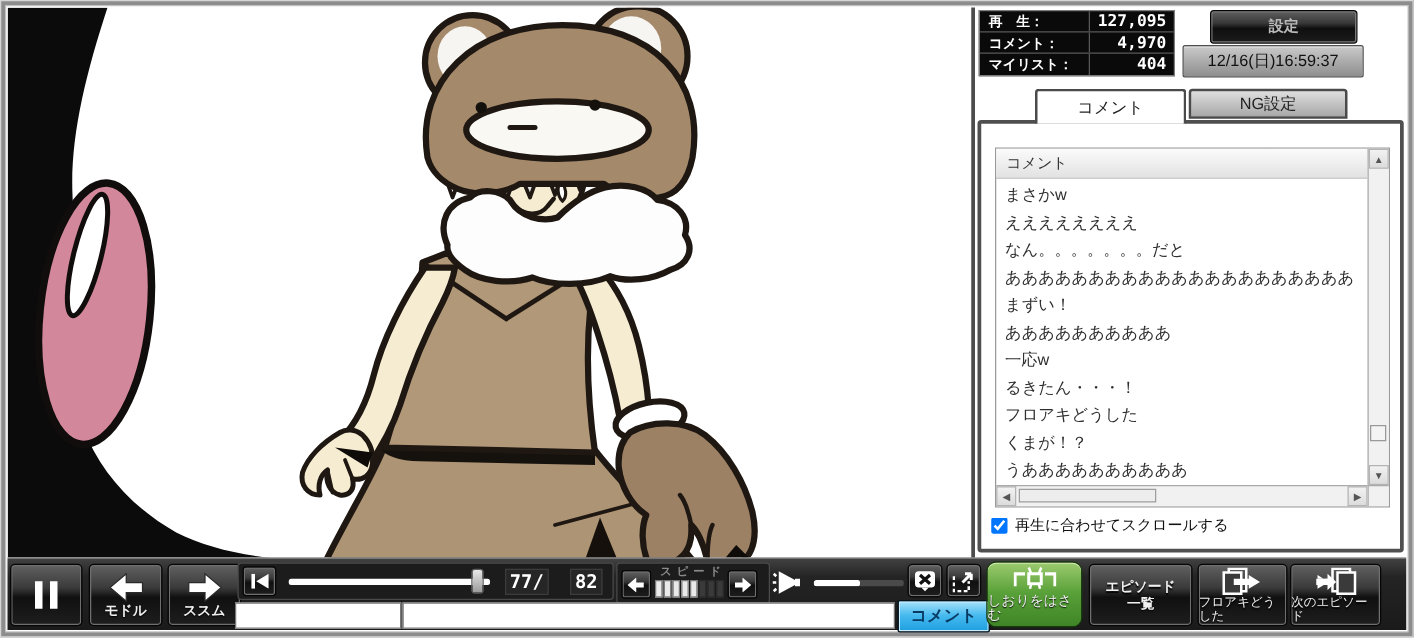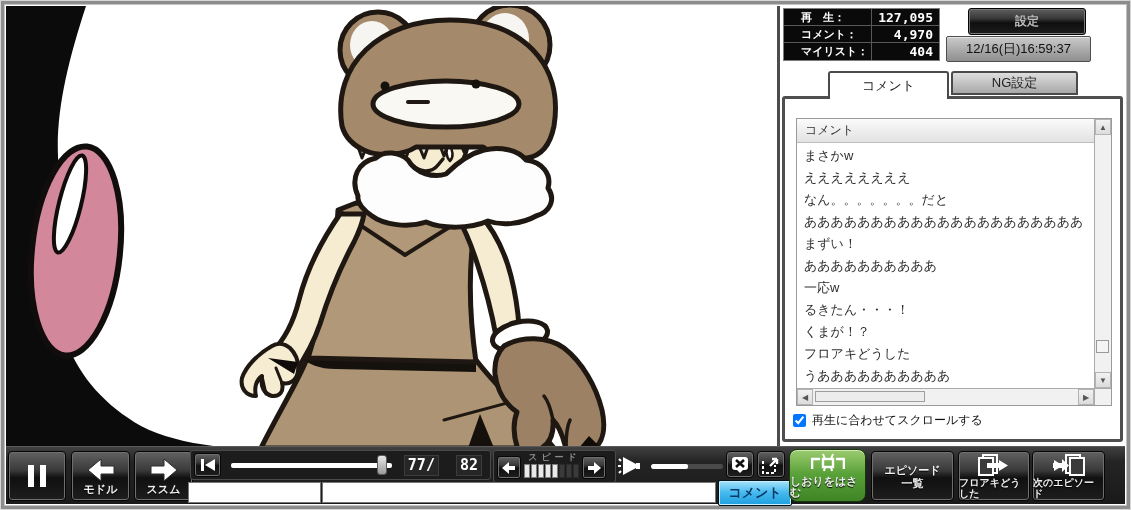--- a/index.html
+++ b/index.html
@@ -13,7 +13,7 @@
   .stats{position:absolute;left:783px;top:8px;width:157px;height:53px;background:#0a0a0a;border:1px solid #7c7c7c;display:grid;grid-template-rows:1fr 1fr 1fr;box-sizing:border-box;}
   .stat-row{display:grid;grid-template-columns:88px 1fr;border-bottom:1px solid #585858;}
   .stat-row:last-child{border-bottom:none;}
-  .stat-label{color:#fff;font-size:11px;font-weight:bold;padding-left:17px;display:flex;align-items:center;border-right:1px solid #585858;}
+  .stat-label{color:#fff;font-size:11px;font-weight:bold;padding-left:7px;display:flex;align-items:center;border-right:1px solid #585858;}
   .stat-value{color:#fff;font-size:13px;font-weight:bold;display:flex;align-items:center;justify-content:flex-end;padding-right:6px;font-family:"DejaVu Sans Mono",monospace;}
   .settings-btn{position:absolute;left:968px;top:8px;width:116px;height:25px;border-radius:3px;border:1px solid #050505;
     background:linear-gradient(180deg,#5f5f5f,#383838 38%,#0f0f0f 55%,#1c1c1c);box-shadow:inset 0 0 0 1px #787878;

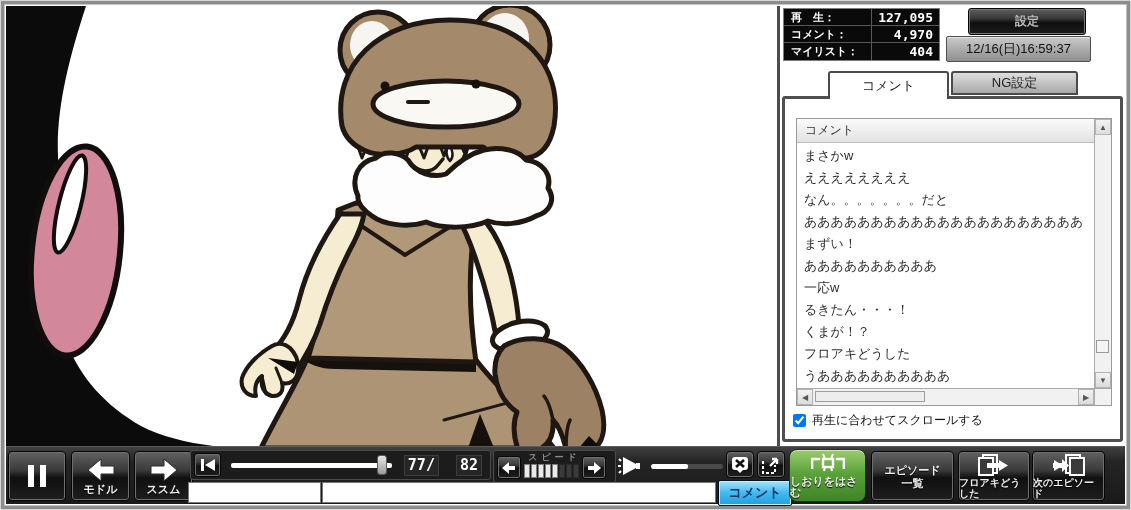--- a/index.html
+++ b/index.html
@@ -173,8 +173,8 @@
           <div class="comment-row">ああああああああああ</div>
           <div class="comment-row">一応w</div>
           <div class="comment-row">るきたん・・・！</div>
+          <div class="comment-row">フロアキどうした</div>
           <div class="comment-row">くまが！？</div>
-          <div class="comment-row">フロアキどうした</div>
           <div class="comment-row">うああああああああああ</div>
         </div>
       <div class="vscroll">

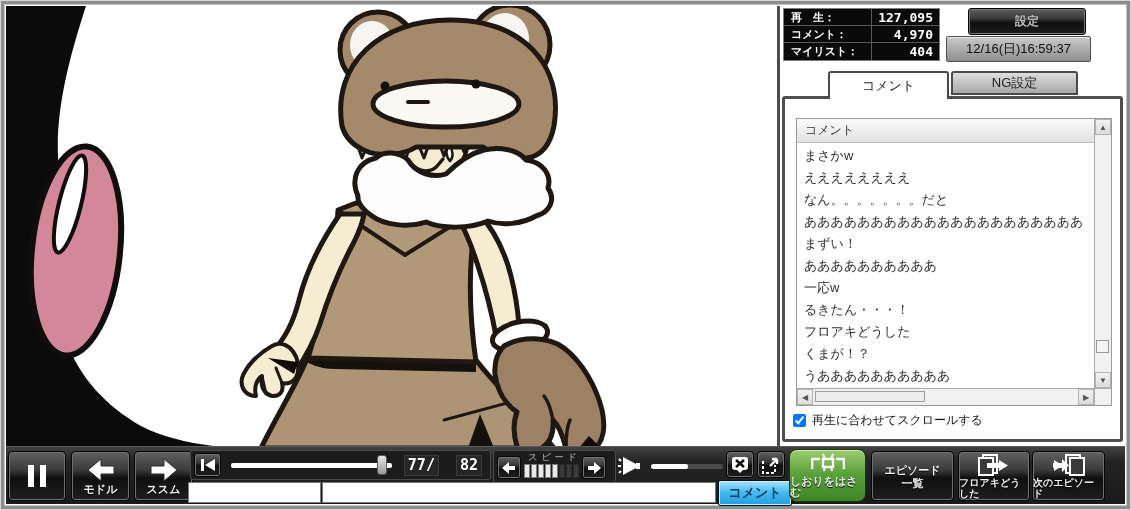--- a/index.html
+++ b/index.html
@@ -48,7 +48,7 @@
   .dbtn{position:absolute;border-radius:4px;border:1px solid #060606;background:linear-gradient(180deg,#616161,#3a3a3a 38%,#101010 54%,#1e1e1e);box-shadow:inset 0 0 0 1px #6f6f6f;
     display:flex;flex-direction:column;align-items:center;justify-content:center;gap:1px;cursor:pointer;box-sizing:border-box;}
   .dbtn .lbl{font-size:11px;font-weight:bold;color:#f0f0f0;text-shadow:0 1px 1px #000;line-height:12px;}
-  .lbl-sm{font-size:10px;font-weight:bold;color:#f0f0f0;text-shadow:0 1px 1px #000;line-height:11px;}
+  .lbl-sm{font-size:10px;font-weight:normal;color:#f0f0f0;text-shadow:0 1px 1px #000;line-height:11px;}
   .seek-panel{position:absolute;left:184px;top:3px;width:301px;height:30px;background:#1c1c1c;border:1px solid #4a4a4a;border-radius:3px;display:flex;align-items:center;box-sizing:border-box;}
   .skip-btn{width:27px;height:24px;margin-left:3px;border-radius:3px;position:relative;flex:0 0 auto;display:flex;align-items:center;justify-content:center;}
   .seek-track{flex:1;height:5px;background:#fff;border-radius:2px;margin:0 12px 0 10px;position:relative;}

